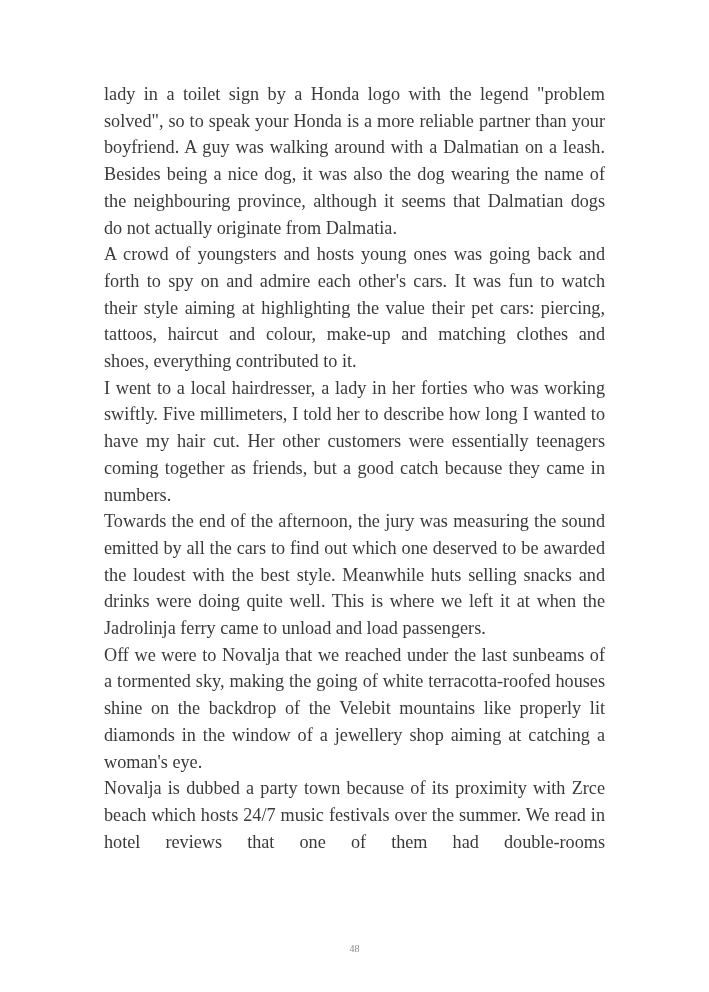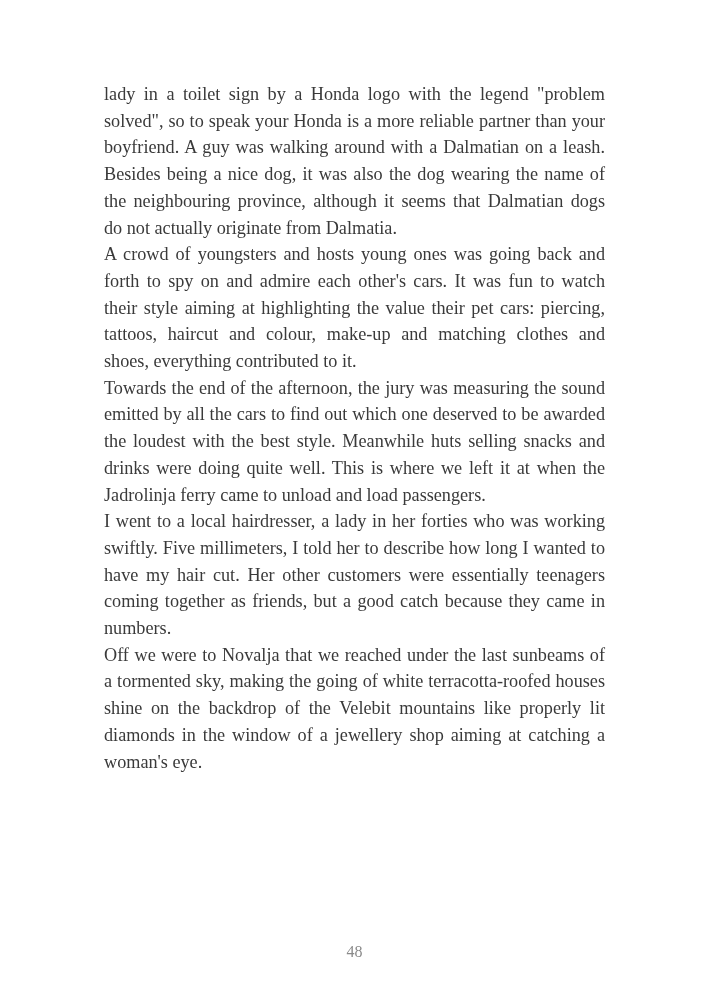--- a/index.html
+++ b/index.html
@@ -55,8 +55,8 @@
   <div class="body-text">
     <p>lady in a toilet sign by a Honda logo with the legend "problem solved", so to speak your Honda is a more reliable partner than your boyfriend. A guy was walking around with a Dalmatian on a leash. Besides being a nice dog, it was also the dog wearing the name of the neighbouring province, although it seems that Dalmatian dogs do not actually originate from Dalmatia.</p>
     <p>A crowd of youngsters and hosts young ones was going back and forth to spy on and admire each other's cars. It was fun to watch their style aiming at highlighting the value their pet cars: piercing, tattoos, haircut and colour, make-up and matching clothes and shoes, everything contributed to it.</p>
+    <p>I went to a local hairdresser, a lady in her forties who was working swiftly. Five millimeters, I told her to describe how long I wanted to have my hair cut. Her other customers were essentially teenagers coming together as friends, but a good catch because they came in numbers.</p>
     <p>Towards the end of the afternoon, the jury was measuring the sound emitted by all the cars to find out which one deserved to be awarded the loudest with the best style. Meanwhile huts selling snacks and drinks were doing quite well. This is where we left it at when the Jadrolinja ferry came to unload and load passengers.</p>
-    <p>I went to a local hairdresser, a lady in her forties who was working swiftly. Five millimeters, I told her to describe how long I wanted to have my hair cut. Her other customers were essentially teenagers coming together as friends, but a good catch because they came in numbers.</p>
     <p>Off we were to Novalja that we reached under the last sunbeams of a tormented sky, making the going of white terracotta-roofed houses shine on the backdrop of the Velebit mountains like properly lit diamonds in the window of a jewellery shop aiming at catching a woman's eye.</p>
   </div>
   <div class="page-number">48</div>

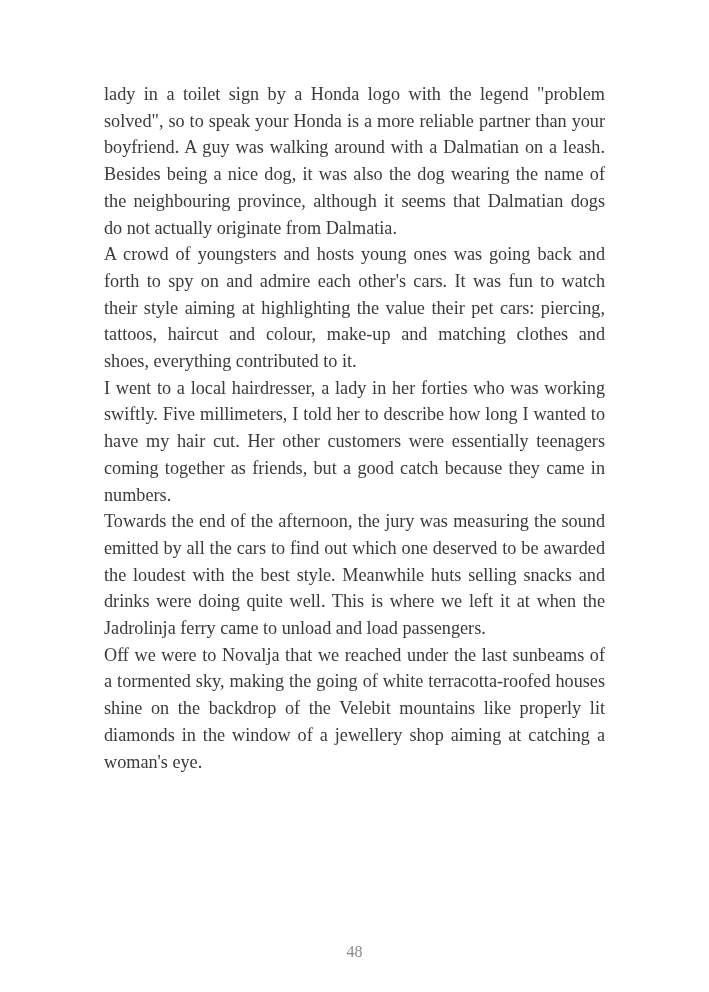--- a/index.html
+++ b/index.html
@@ -58,6 +58,7 @@
     <p>I went to a local hairdresser, a lady in her forties who was working swiftly. Five millimeters, I told her to describe how long I wanted to have my hair cut. Her other customers were essentially teenagers coming together as friends, but a good catch because they came in numbers.</p>
     <p>Towards the end of the afternoon, the jury was measuring the sound emitted by all the cars to find out which one deserved to be awarded the loudest with the best style. Meanwhile huts selling snacks and drinks were doing quite well. This is where we left it at when the Jadrolinja ferry came to unload and load passengers.</p>
     <p>Off we were to Novalja that we reached under the last sunbeams of a tormented sky, making the going of white terracotta-roofed houses shine on the backdrop of the Velebit mountains like properly lit diamonds in the window of a jewellery shop aiming at catching a woman's eye.</p>
+    <p style="text-align-last: justify;">Novalja is dubbed a party town because of its proximity with Zrce beach which hosts 24/7 music festivals over the summer. We read in hotel reviews that one of them had double-rooms</p>
   </div>
   <div class="page-number">48</div>
 </div>

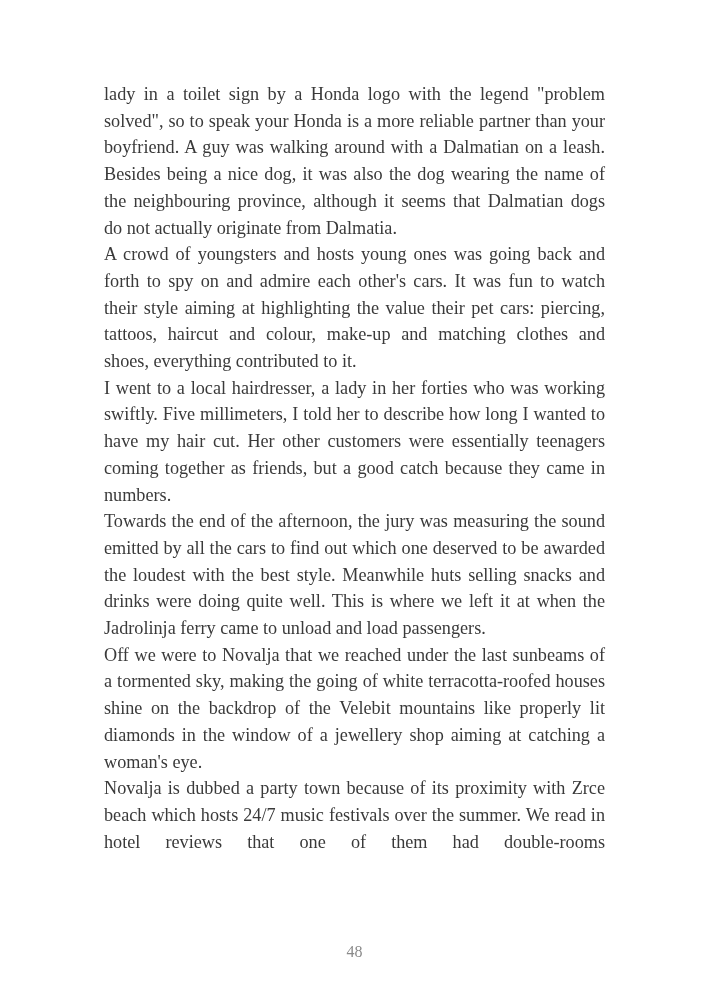--- a/index.html
+++ b/index.html
@@ -44,7 +44,7 @@
       top: 943px;
       text-align: center;
       font-family: "Liberation Serif", "DejaVu Serif", serif;
-      font-size: 16px;
+      font-size: 10px;
       color: #8a8a8a;
     }
   </style>

